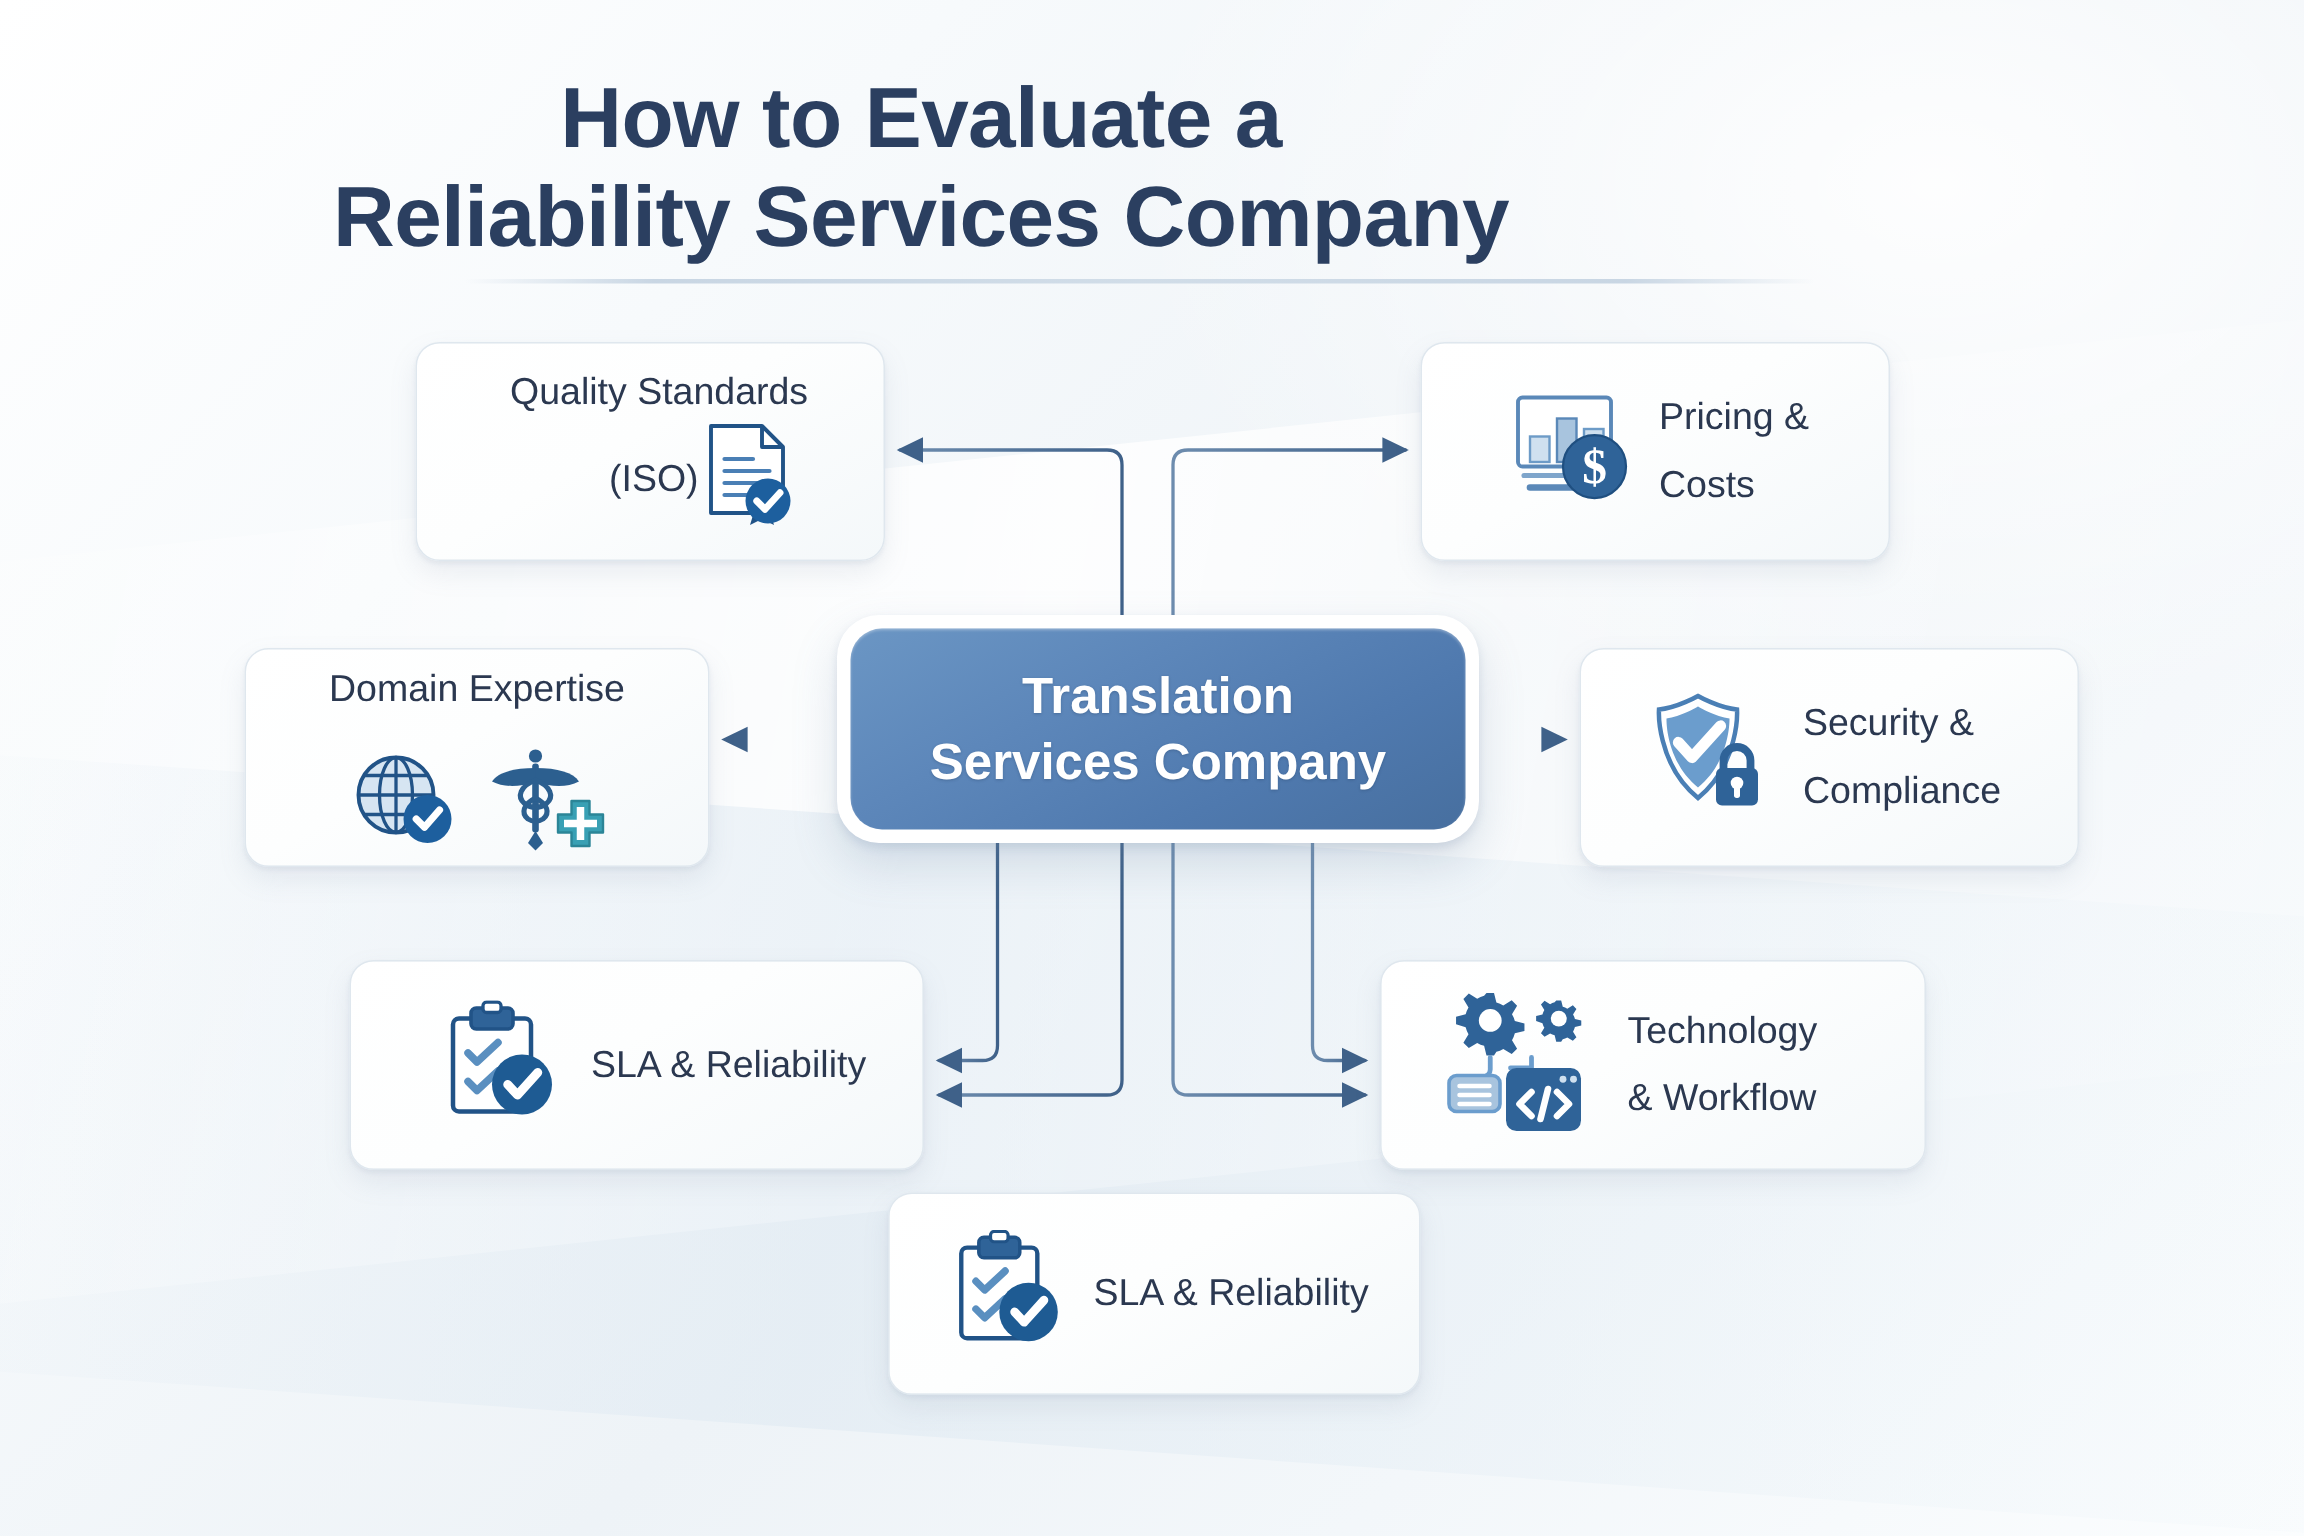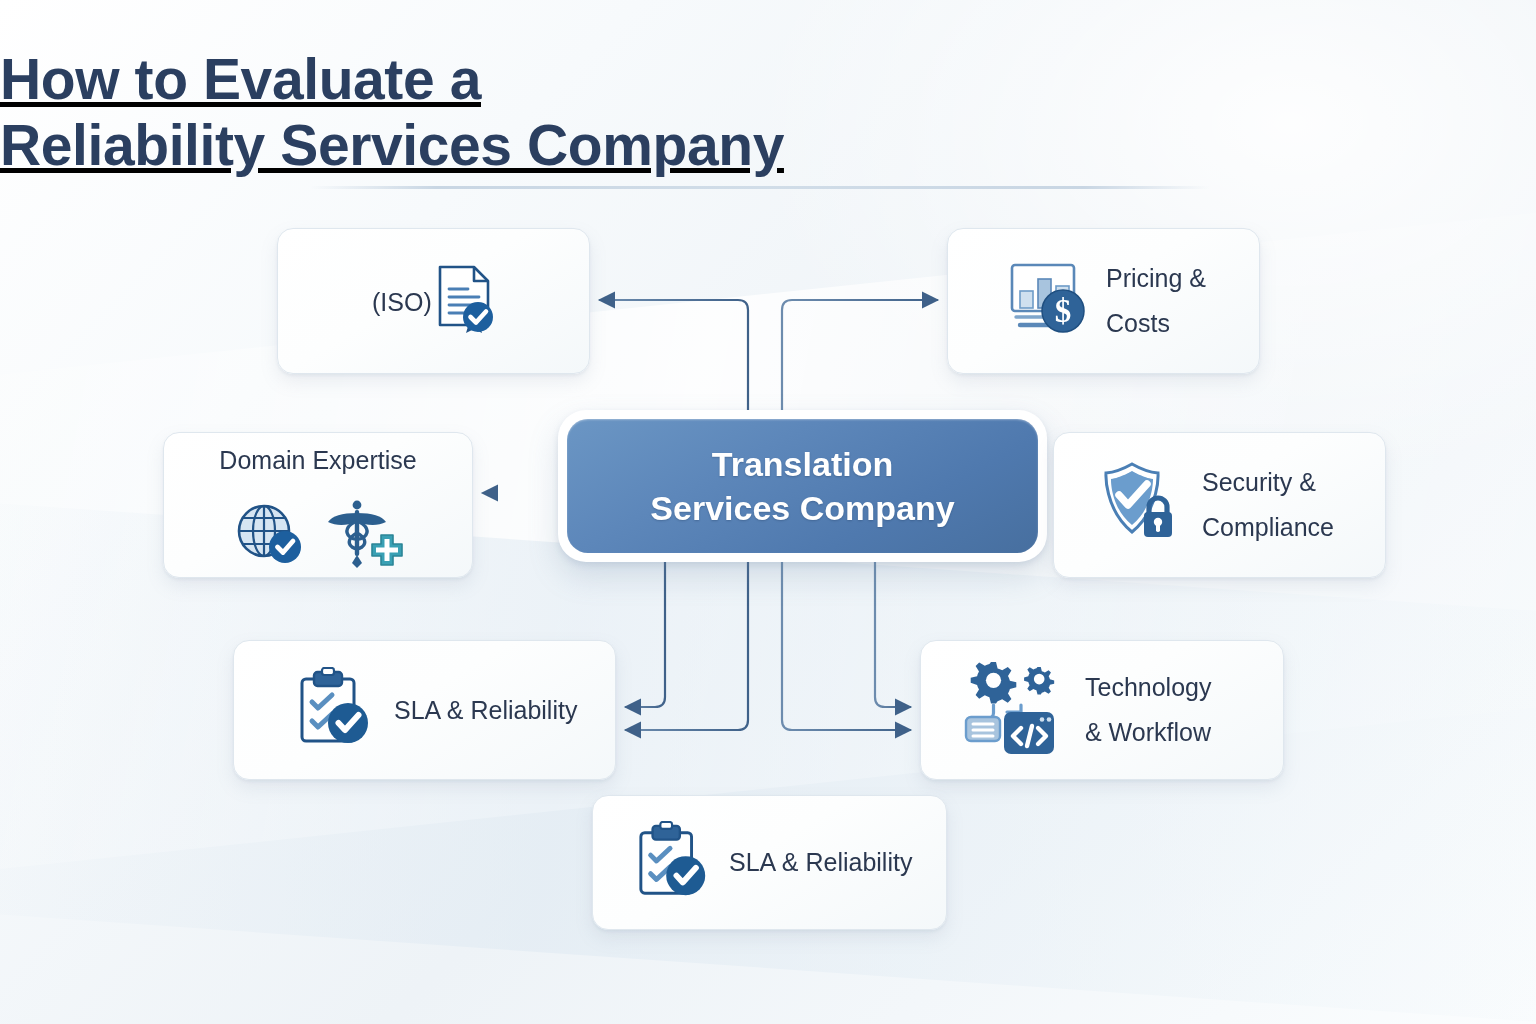--- a/index.html
+++ b/index.html
@@ -57,9 +57,8 @@
     left: 0;
     top: 46px;
     width: 1228px;
-    text-align: left;
+    text-align: center;
     pointer-events: none;
-    text-decoration: underline;
   }
   .title-line {
     color: #2b3f60;

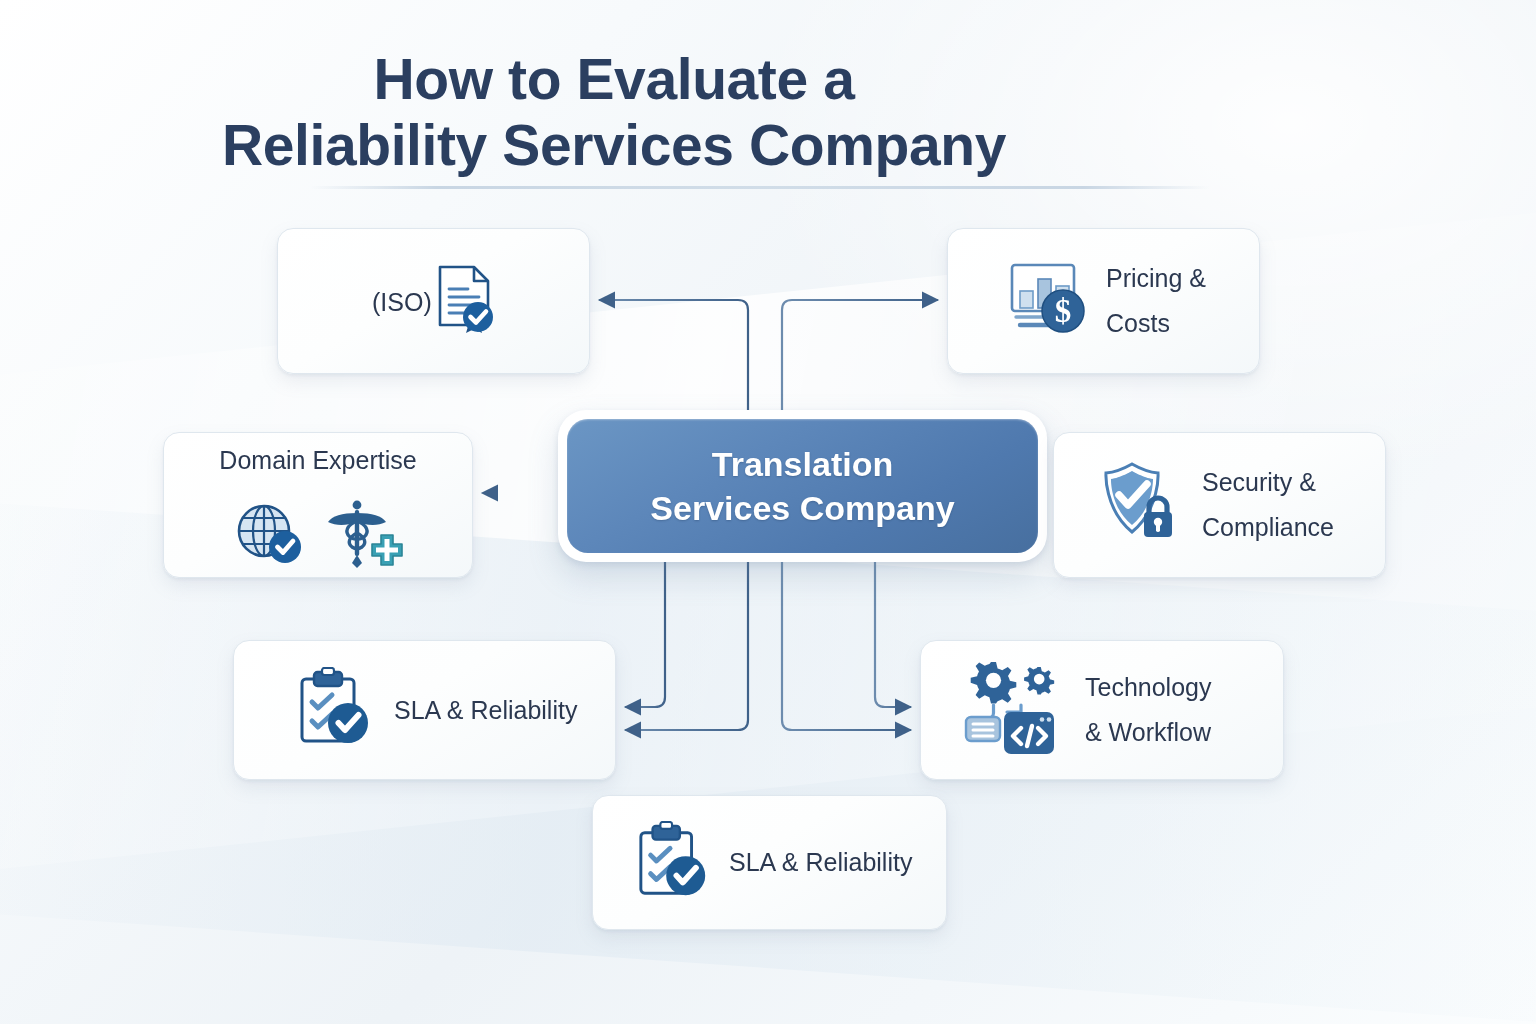--- a/index.html
+++ b/index.html
@@ -230,6 +230,7 @@
 
   <div class="card" id="card-quality">
     <div class="card-inner">
+      <div class="q-row1">Quality Standards</div>
       <div class="q-row2">
         <div style="color:#2b3850;font-size:25px;line-height:34px;">(ISO)</div>
         <span class="card-icon">

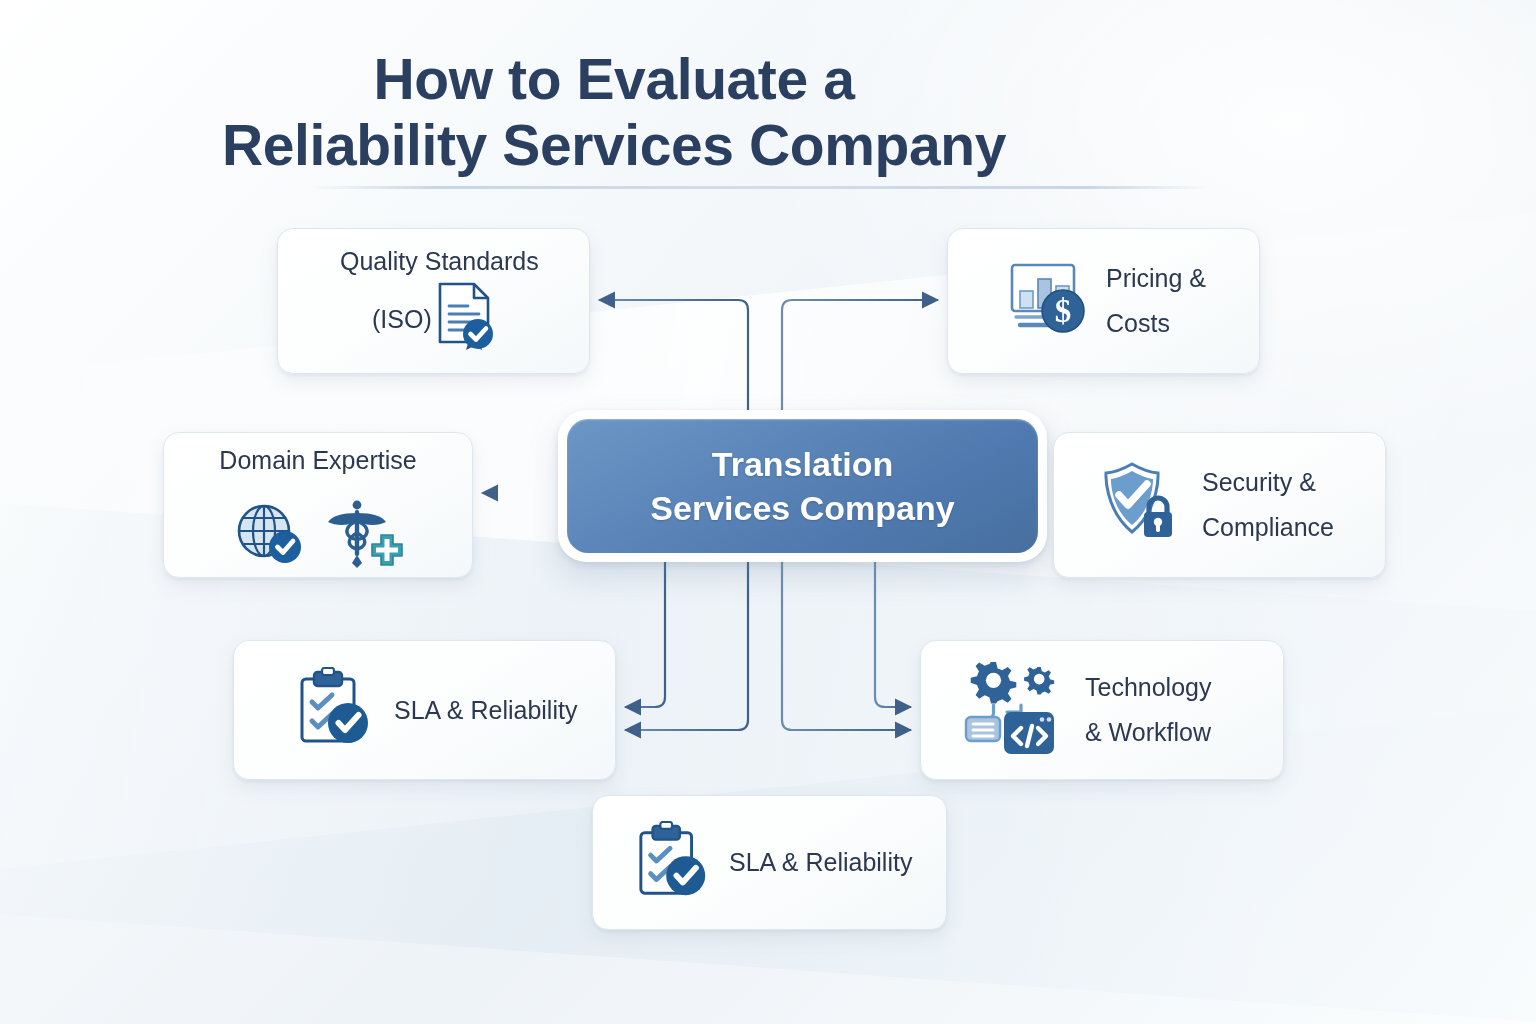--- a/index.html
+++ b/index.html
@@ -121,7 +121,7 @@
   #card-quality { left: 277px; top: 228px; width: 313px; height: 146px; }
   #card-quality .card-inner { flex-direction: column; align-items: center; gap: 0; }
   #card-quality .q-row1 { color:#2b3850; font-size:25px; line-height:34px; align-self:flex-start; margin-left:42px;}
-  #card-quality .q-row2 { display:flex; align-items:center; margin-top:2px; align-self:flex-start; margin-left:74px;}
+  #card-quality .q-row2 { display:flex; align-items:center; margin-top:2px; align-self:flex-start; margin-left:108px;}
 
   #card-pricing { left: 947px; top: 228px; width: 313px; height: 146px; }
   #card-pricing .card-inner { gap: 16px; justify-content: flex-start; padding-left: 38px; }

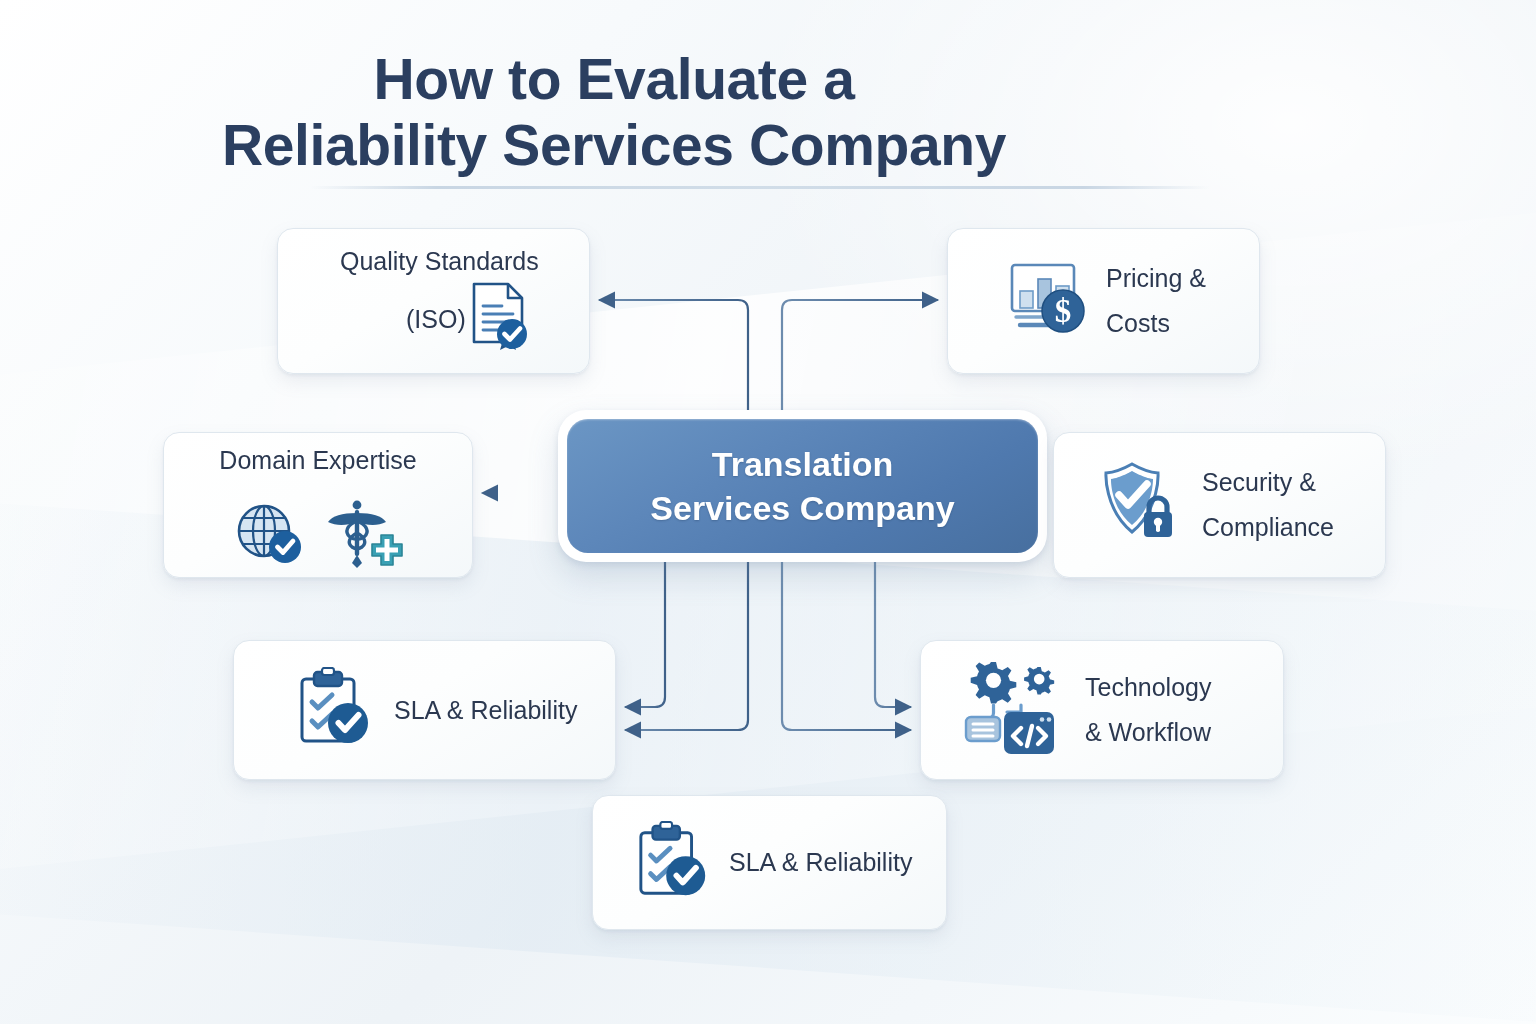--- a/index.html
+++ b/index.html
@@ -147,7 +147,7 @@
     position: absolute;
     left: 558px;
     top: 410px;
-    width: 489px;
+    width: 428px;
     height: 152px;
     border-radius: 28px;
     background: #ffffff;

